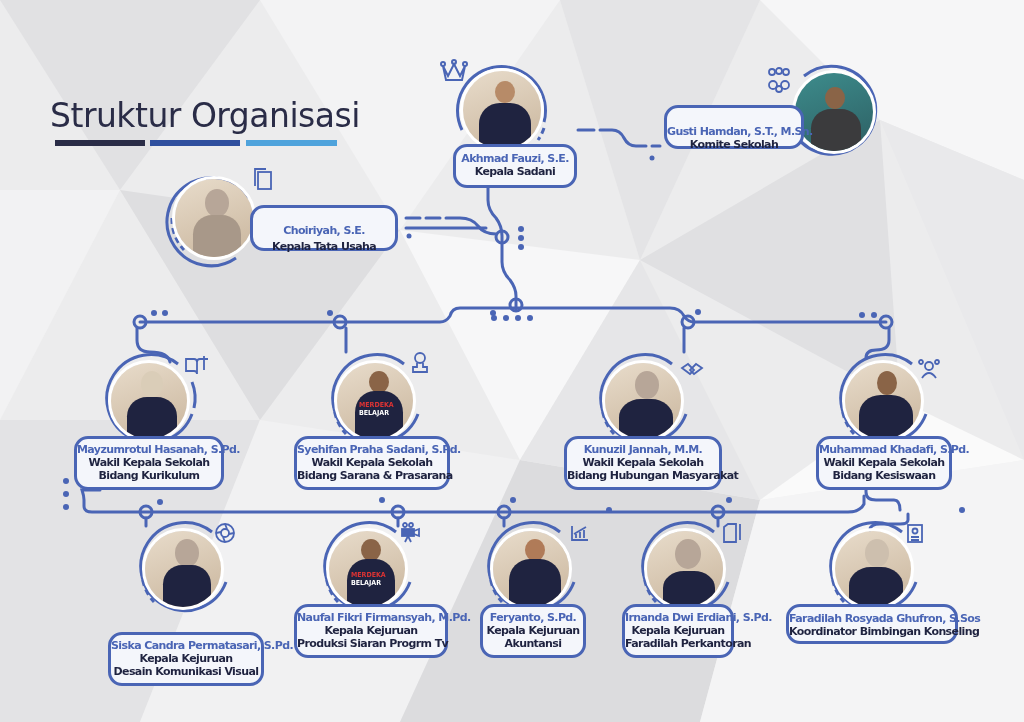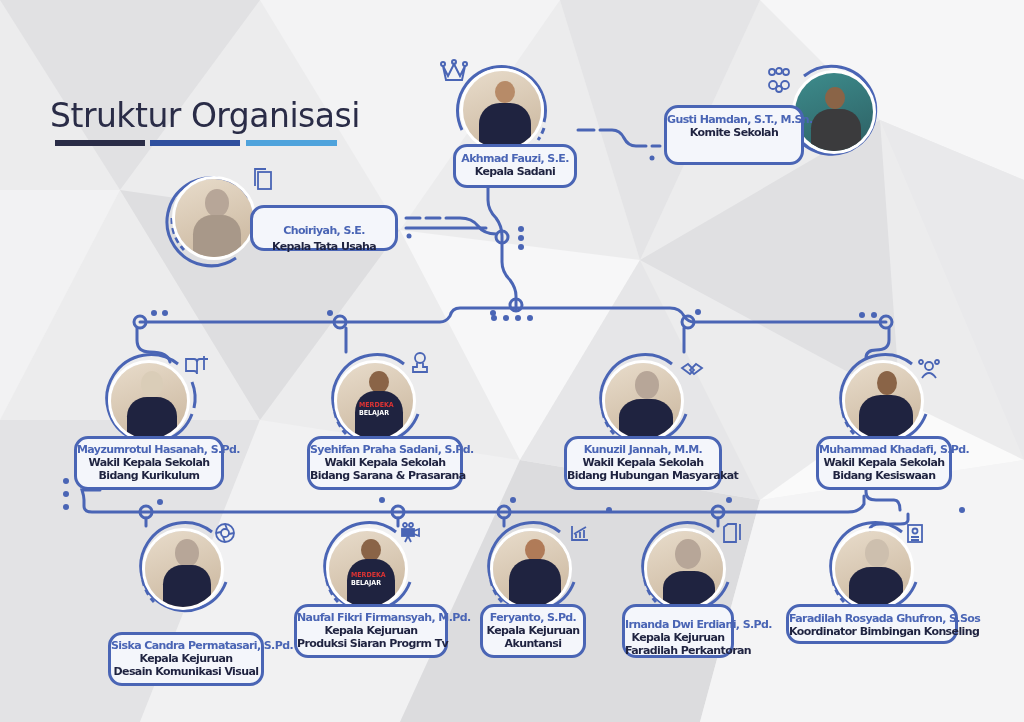--- a/index.html
+++ b/index.html
@@ -160,7 +160,7 @@
       <circle cx="14" cy="23" r="3"></circle>
     </svg>
 </span>
-<div class="card" style="left:664px;top:105px;width:140px;height:60px;padding-top:5px;text-align:center;">
+<div class="card" style="left:664px;top:105px;width:140px;height:44px;padding-top:17px;text-align:center;">
   <div class="name">Gusti Hamdan, S.T., M.Sn.</div>
   <div class="role">Komite Sekolah</div>
 </div>

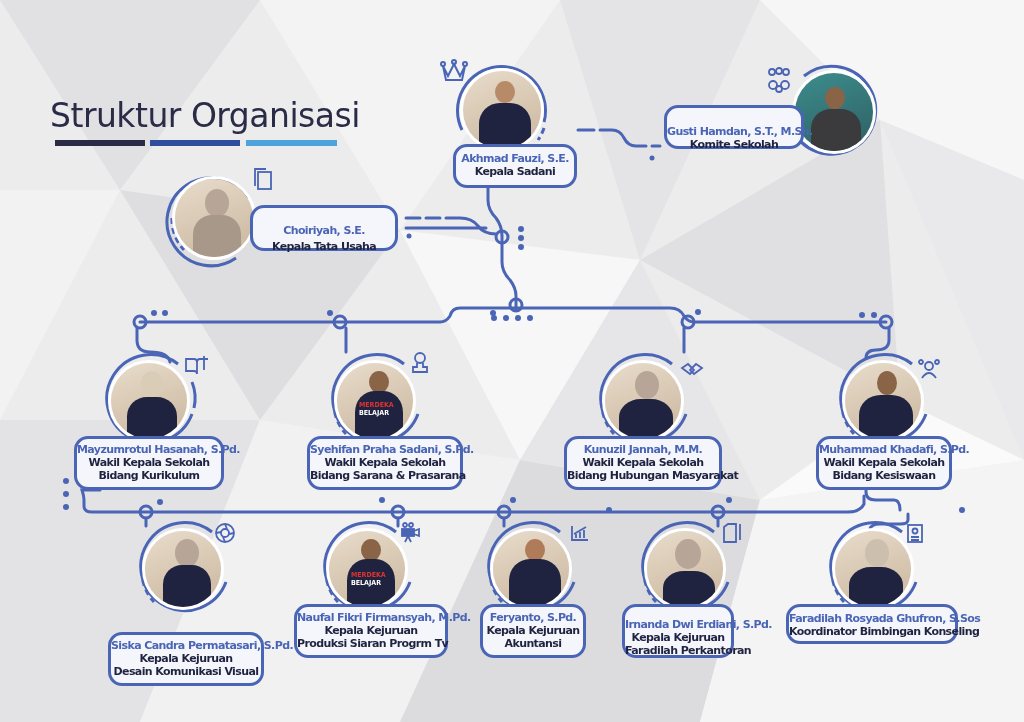--- a/index.html
+++ b/index.html
@@ -223,7 +223,7 @@
       <path d="M7,11 V15 H3 V20 H17 V15 H13 V11"></path>
     </svg>
 </span>
-<div class="card" style="left:294px;top:436px;width:156px;height:54px;padding-top:4px;margin-left:13px;">
+<div class="card" style="left:294px;top:436px;width:156px;height:54px;padding-top:4px;">
   <div class="name">Syehifan Praha Sadani, S.Pd.</div>
   <div class="role">Wakil Kepala Sekolah</div>
   <div class="role">Bidang Sarana &amp; Prasarana</div>

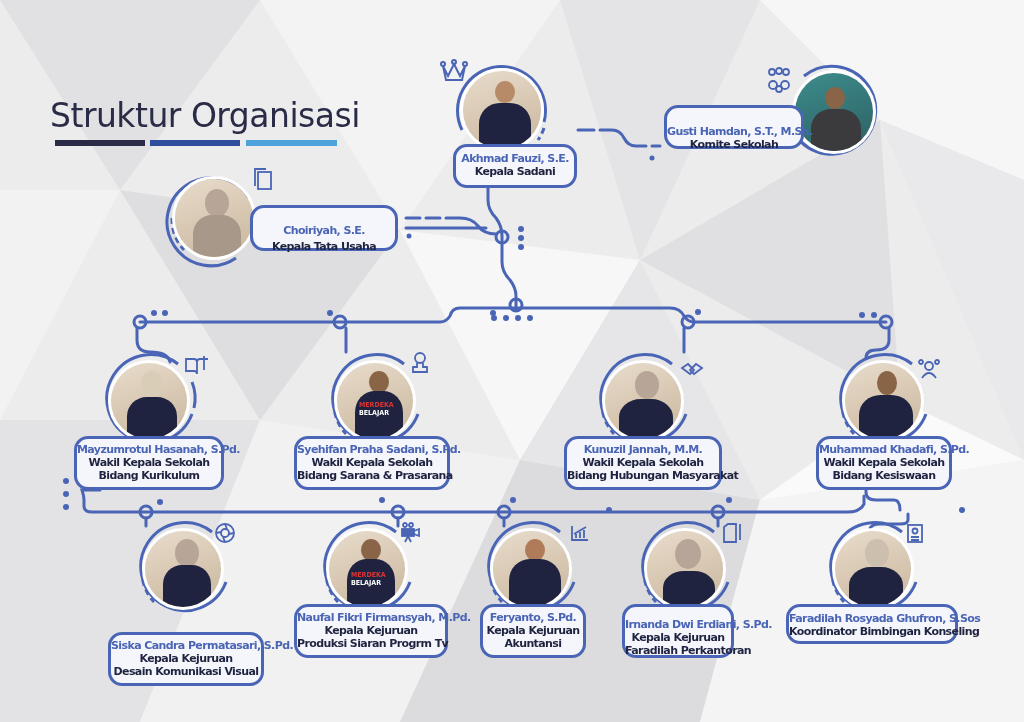--- a/index.html
+++ b/index.html
@@ -357,7 +357,7 @@
       <path d="M18,2 V18"></path>
     </svg>
 </span>
-<div class="card" style="left:622px;top:604px;width:112px;height:54px;padding-top:11px;">
+<div class="card" style="left:622px;top:604px;width:112px;height:54px;padding-top:4px;">
   <div class="name">Irnanda Dwi Erdiani, S.Pd.</div>
   <div class="role">Kepala Kejuruan</div>
   <div class="role">Faradilah Perkantoran</div>

